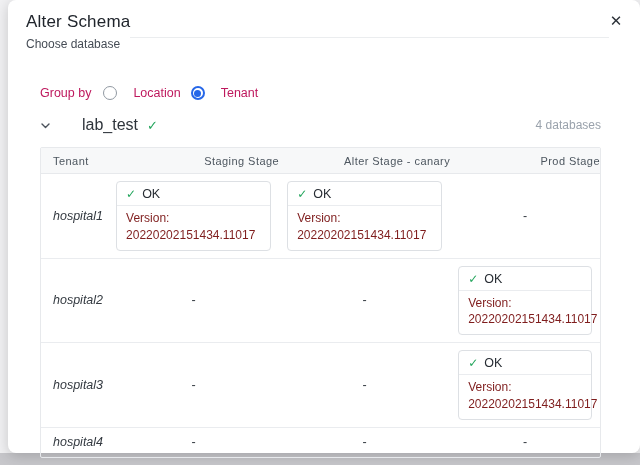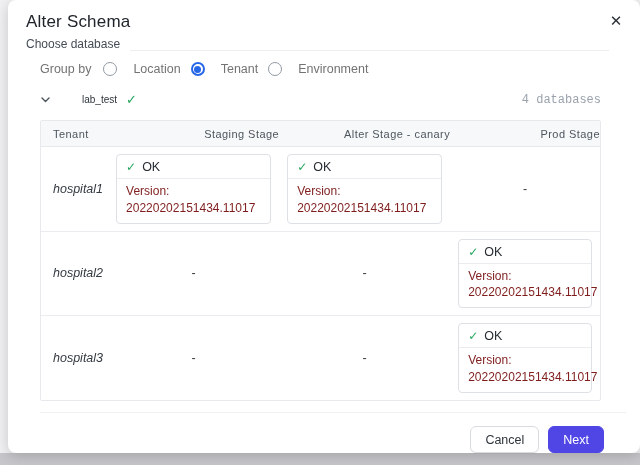--- a/index.html
+++ b/index.html
@@ -20,7 +20,7 @@
   .close-btn{ position:absolute; top:11px; right:14px; width:20px; height:20px;
     display:flex; align-items:center; justify-content:center; cursor:pointer;
     font-size:15px; color:#2c3138; background:none; border:none; }
-  .subtitle-row{ display:flex; align-items:flex-end; margin-top:5px; padding-right:13px; }
+  .subtitle-row{ display:flex; align-items:flex-start; margin-top:5px; padding-right:13px; }
   .subtitle{ font-size:12px; color:#454c55; white-space:nowrap; }
   .subtitle-rule{ flex:1; height:1px; background:#ebedef; margin-left:10px; }
   

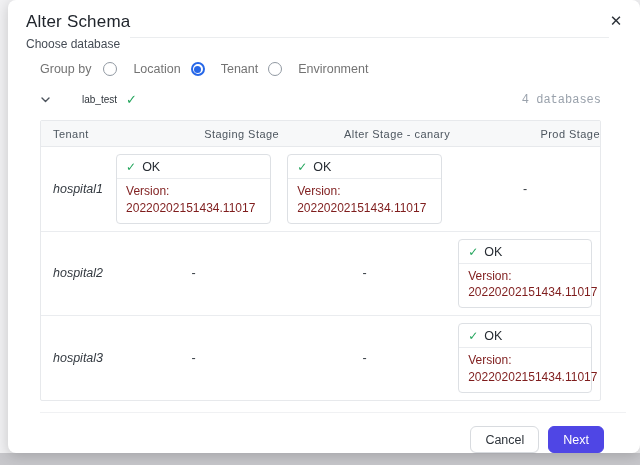--- a/index.html
+++ b/index.html
@@ -25,7 +25,7 @@
   .subtitle-rule{ flex:1; height:1px; background:#ebedef; margin-left:10px; }
   
   .content{ padding:0 39px 0 32px; flex:1; }
-  .groupby-row{ display:flex; align-items:center; margin-top:11px; gap:10px; font-size:12.5px; color:#737373; }
+  .groupby-row{ display:flex; align-items:center; margin-top:35px; gap:10px; font-size:12.5px; color:#be185d; }
   .groupby-label{ margin-right:2px; }
   .radio-option{ display:flex; align-items:center; gap:16px; cursor:pointer; }
   .radio{ width:14px; height:14px; border:1px solid #9199a2; border-radius:50%; background:#fff; position:relative; flex:0 0 auto; }

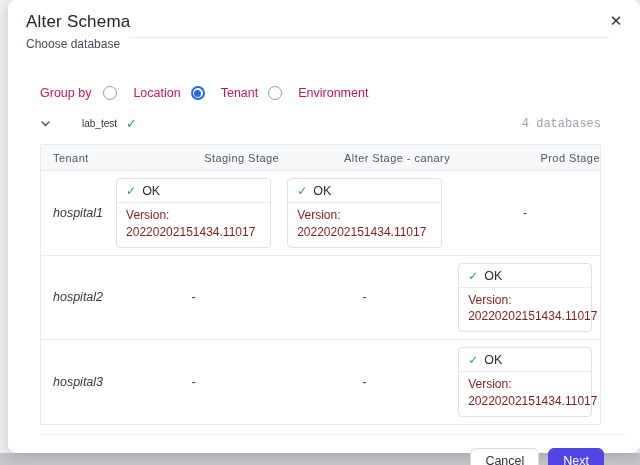--- a/index.html
+++ b/index.html
@@ -90,10 +90,6 @@
       <span class="radio-option">
         <span class="radio on"></span>
         <span>Tenant</span>
-      </span>
-      <span class="radio-option">
-        <span class="radio"></span>
-        <span>Environment</span>
       </span>
     </div>
 

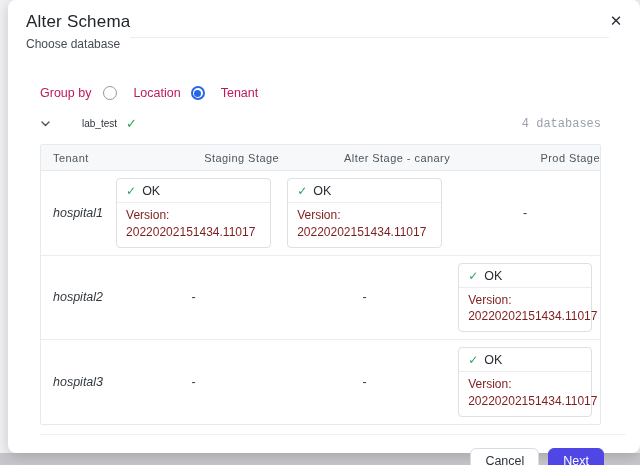--- a/index.html
+++ b/index.html
@@ -33,7 +33,7 @@
   .radio.on::after{ content:""; position:absolute; inset:1.5px; border-radius:50%; background:#2667e8; }
   .group-row{ display:flex; align-items:center; margin-top:16px; }
   .chev{ width:11px; height:11px; margin-right:7px; display:inline-flex; }
-  .group-name{ font-size:10px; color:#2e343b;padding-left:24px; }
+  .group-name{ font-size:16px; color:#2e343b;padding-left:24px; }
   .group-check{ color:#23a55c; font-size:13px; margin-left:9px; }
   .db-count{ margin-left:auto; font-size:12px; color:#9aa2ac;font-family:Liberation Mono, monospace; }
   

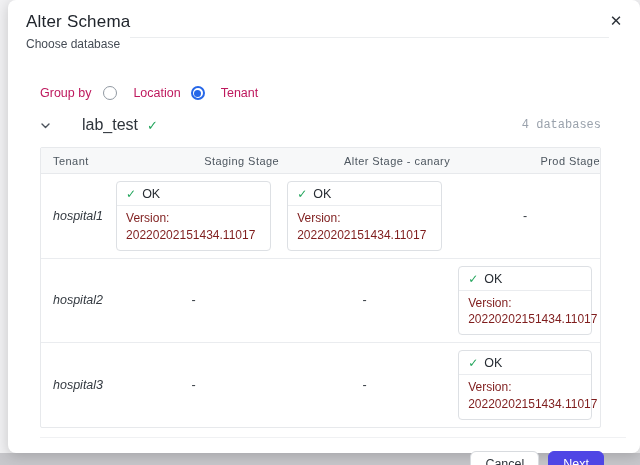--- a/index.html
+++ b/index.html
@@ -35,7 +35,7 @@
   .chev{ width:11px; height:11px; margin-right:7px; display:inline-flex; }
   .group-name{ font-size:16px; color:#2e343b;padding-left:24px; }
   .group-check{ color:#23a55c; font-size:13px; margin-left:9px; }
-  .db-count{ margin-left:auto; font-size:12px; color:#9aa2ac;font-family:Liberation Mono, monospace; }
+  .db-count{ margin-left:auto; font-size:12px; color:#9aa2ac; }
   
   table{ width:100%; border-collapse:separate; border-spacing:0; margin-top:13px;
     border:1px solid #e7e9ec; border-radius:2px; table-layout:fixed; }

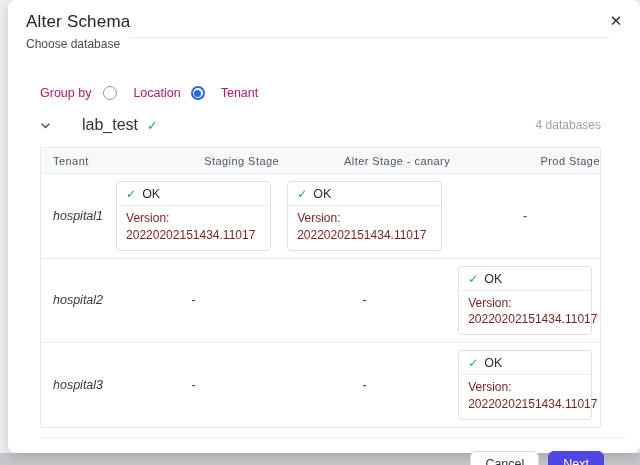--- a/index.html
+++ b/index.html
@@ -185,6 +185,12 @@
           </td>
         </tr>
 
+        <tr class="r-short">
+          <td class="tenant">hospital4</td>
+          <td class="dash">-</td>
+          <td class="dash">-</td>
+          <td class="dash">-</td>
+        </tr>
       </tbody>
     </table>
   </div>

